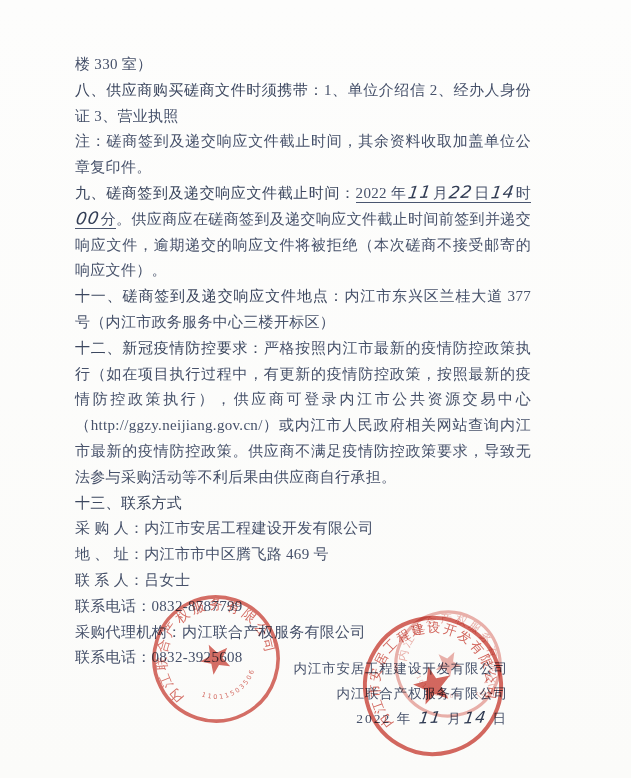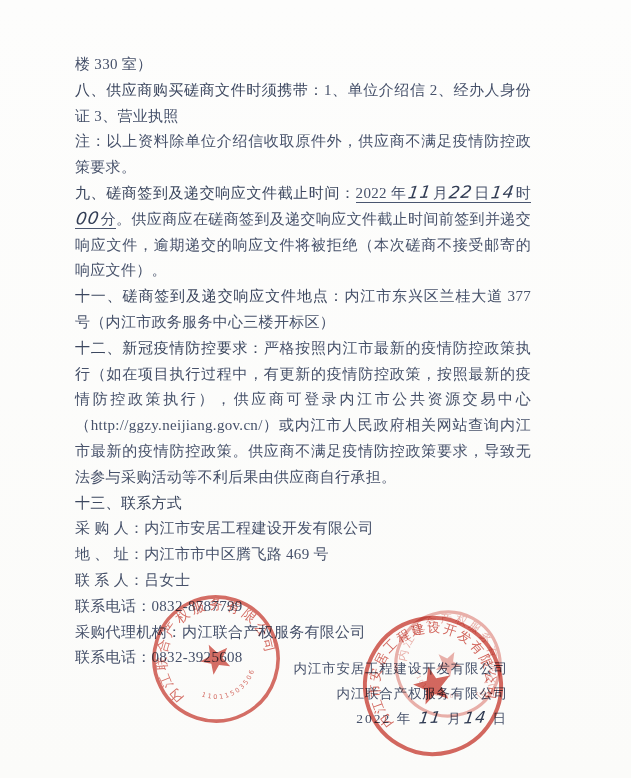--- a/index.html
+++ b/index.html
@@ -34,7 +34,7 @@
 
     <p><b>八、供应商购买磋商文件时须携带：</b><span>1、单位介绍信 2、经办人身份证 3、营业执照</span></p>
 
-    <p>注：以上资料除单位介绍信收取原件外，供应商不满足疫情防控政策要求。</p>
+    <p>注：磋商签到及递交响应文件截止时间，其余资料收取加盖单位公章复印件。</p>
 
     <p><b>九、磋商签到及递交响应文件截止时间：</b><span class="u"><span>2022 年</span><span class="hw">11</span><span>月</span><span class="hw">22</span><span>日</span><span class="hw">14</span><span>时</span><span class="hw">00</span><span>分</span></span><span>。供应商应在磋商签到及递交响应文件截止时间前签到并递交响应文件，逾期递交的响应文件将被拒绝（本次磋商不接受邮寄的响应文件）。</span></p>
 

